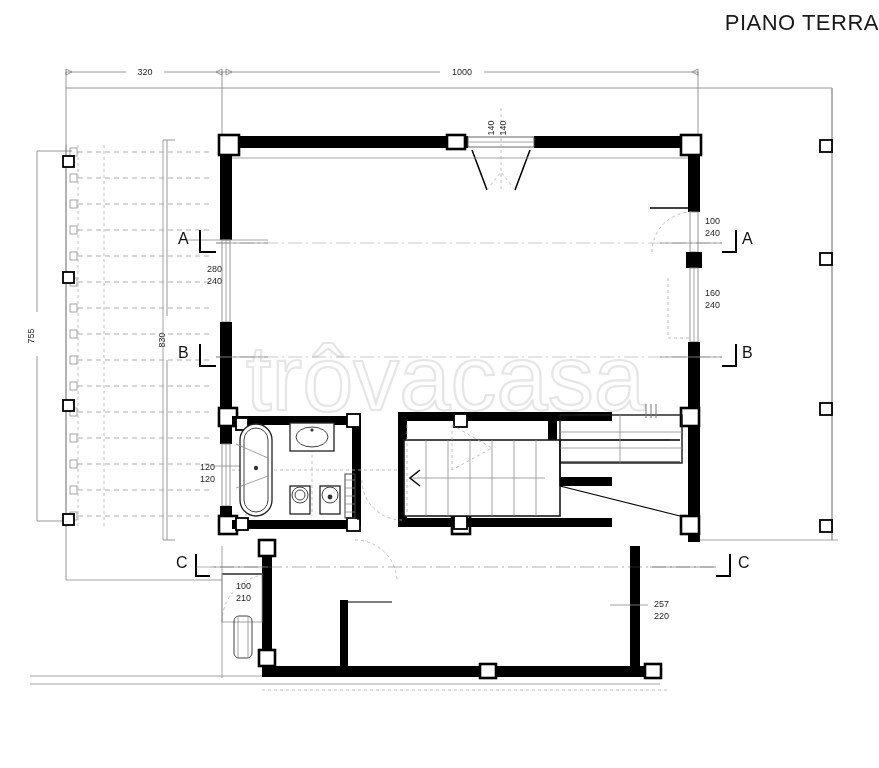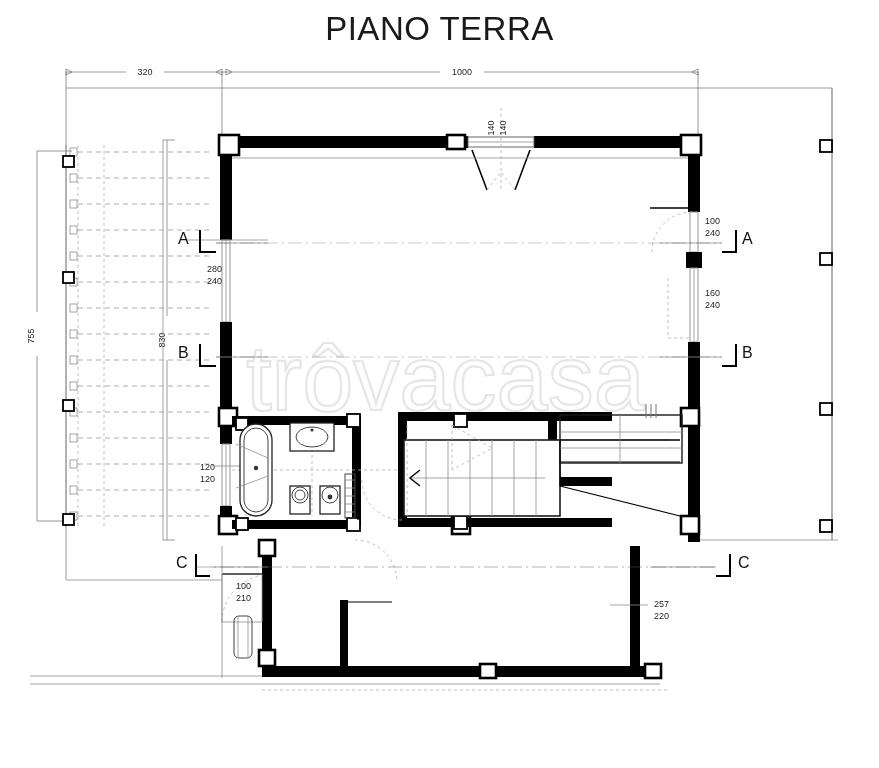--- a/index.html
+++ b/index.html
@@ -27,8 +27,8 @@
     left: 0;
     top: 10px;
     width: 879px;
-    text-align: center;
-    font-size: 33px;
+    text-align: right;
+    font-size: 22px;
     letter-spacing: 0.5px;
     font-weight: 400;
     color: #1a1a1a;

